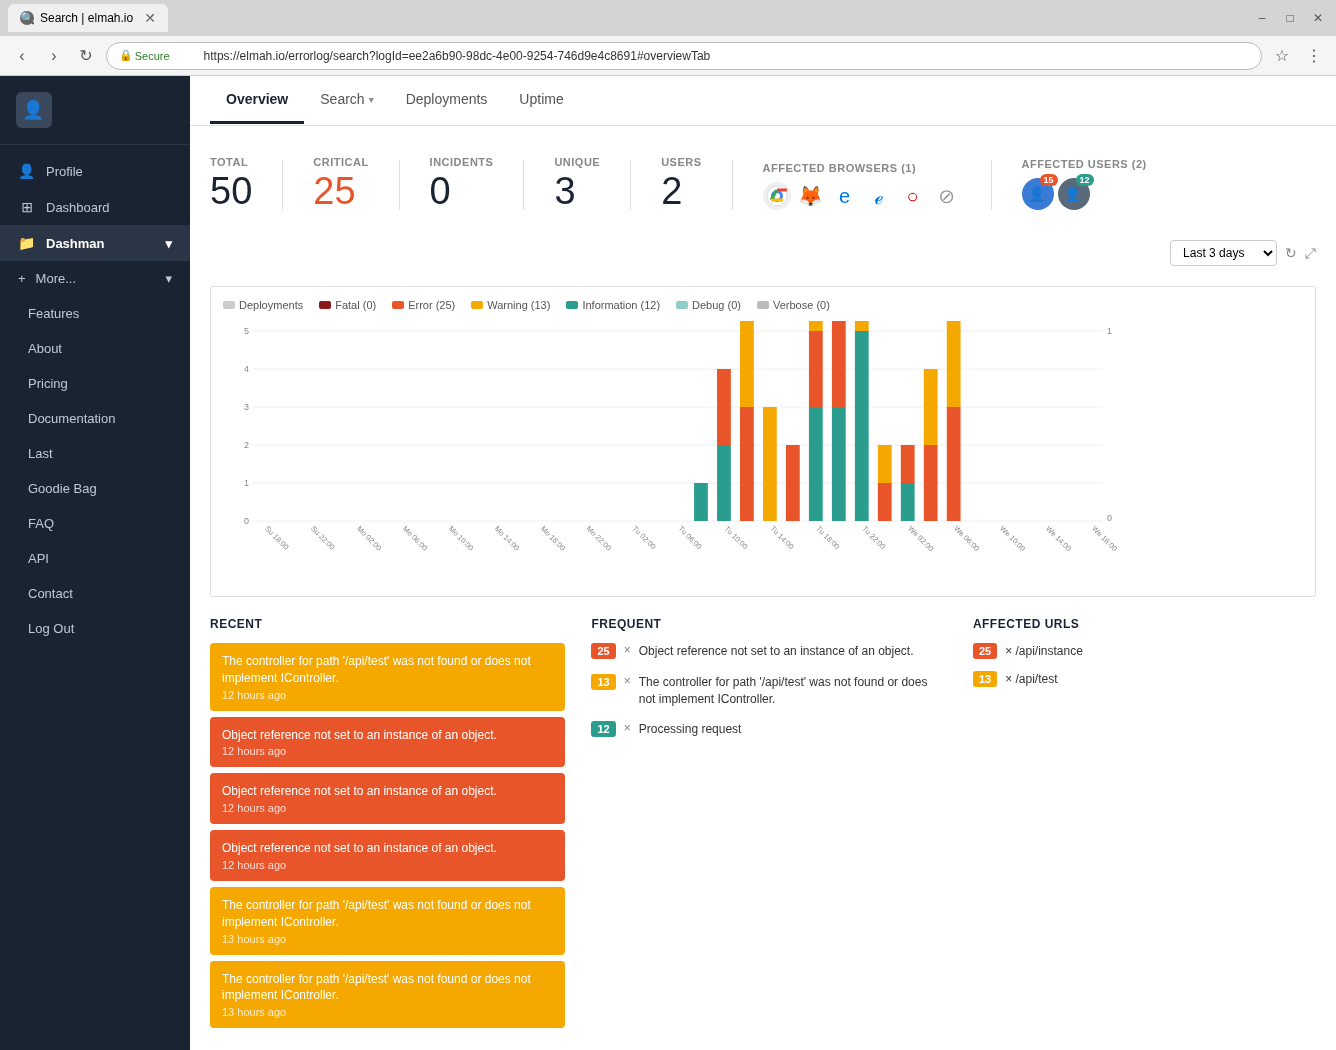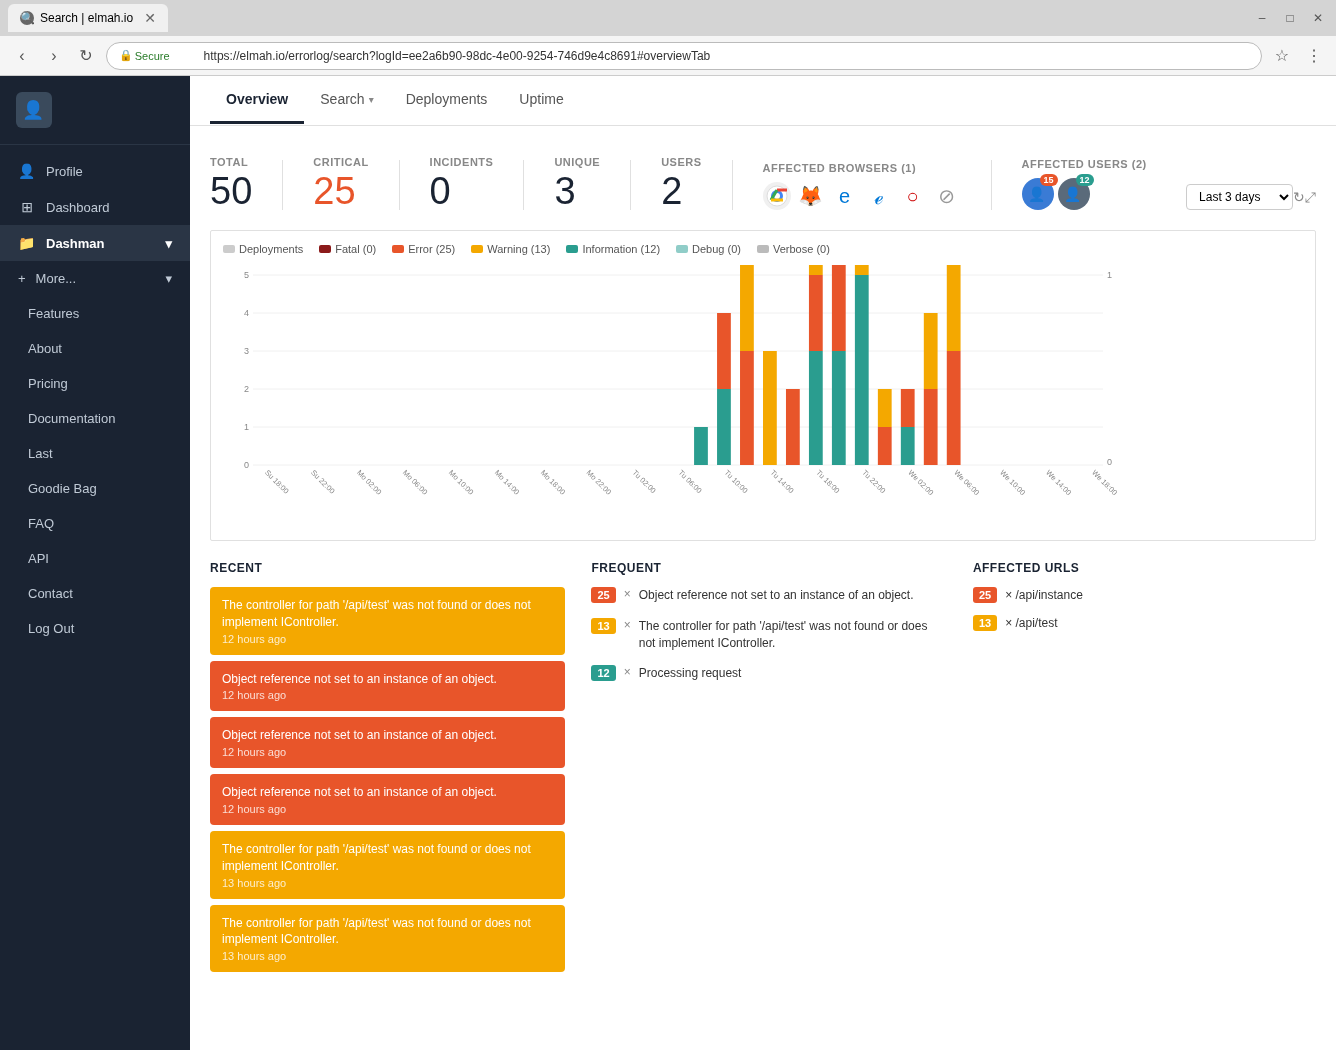--- a/index.html
+++ b/index.html
@@ -61,7 +61,7 @@
     .user-avatar { width: 32px; height: 32px; border-radius: 50%; background: #3a4a5c; display: flex; align-items: center; justify-content: center; color: white; font-size: 14px; position: relative; }
     .avatar-badge { position: absolute; top: -4px; right: -4px; background: #e8552a; border-radius: 10px; font-size: 9px; color: white; padding: 1px 4px; font-weight: bold; }
     .avatar-badge.teal { background: #2a9d8f; }
-    .date-filter { margin-left: auto; display: flex; align-items: center; gap: 0; }
+    .date-filter { margin-left: auto; display: flex; align-items: center; gap: 8px; }
     .date-select { padding: 4px 8px; border: 1px solid #ccc; border-radius: 4px; font-size: 12px; background: white; }
     .action-icon { color: #888; cursor: pointer; font-size: 14px; }
 

